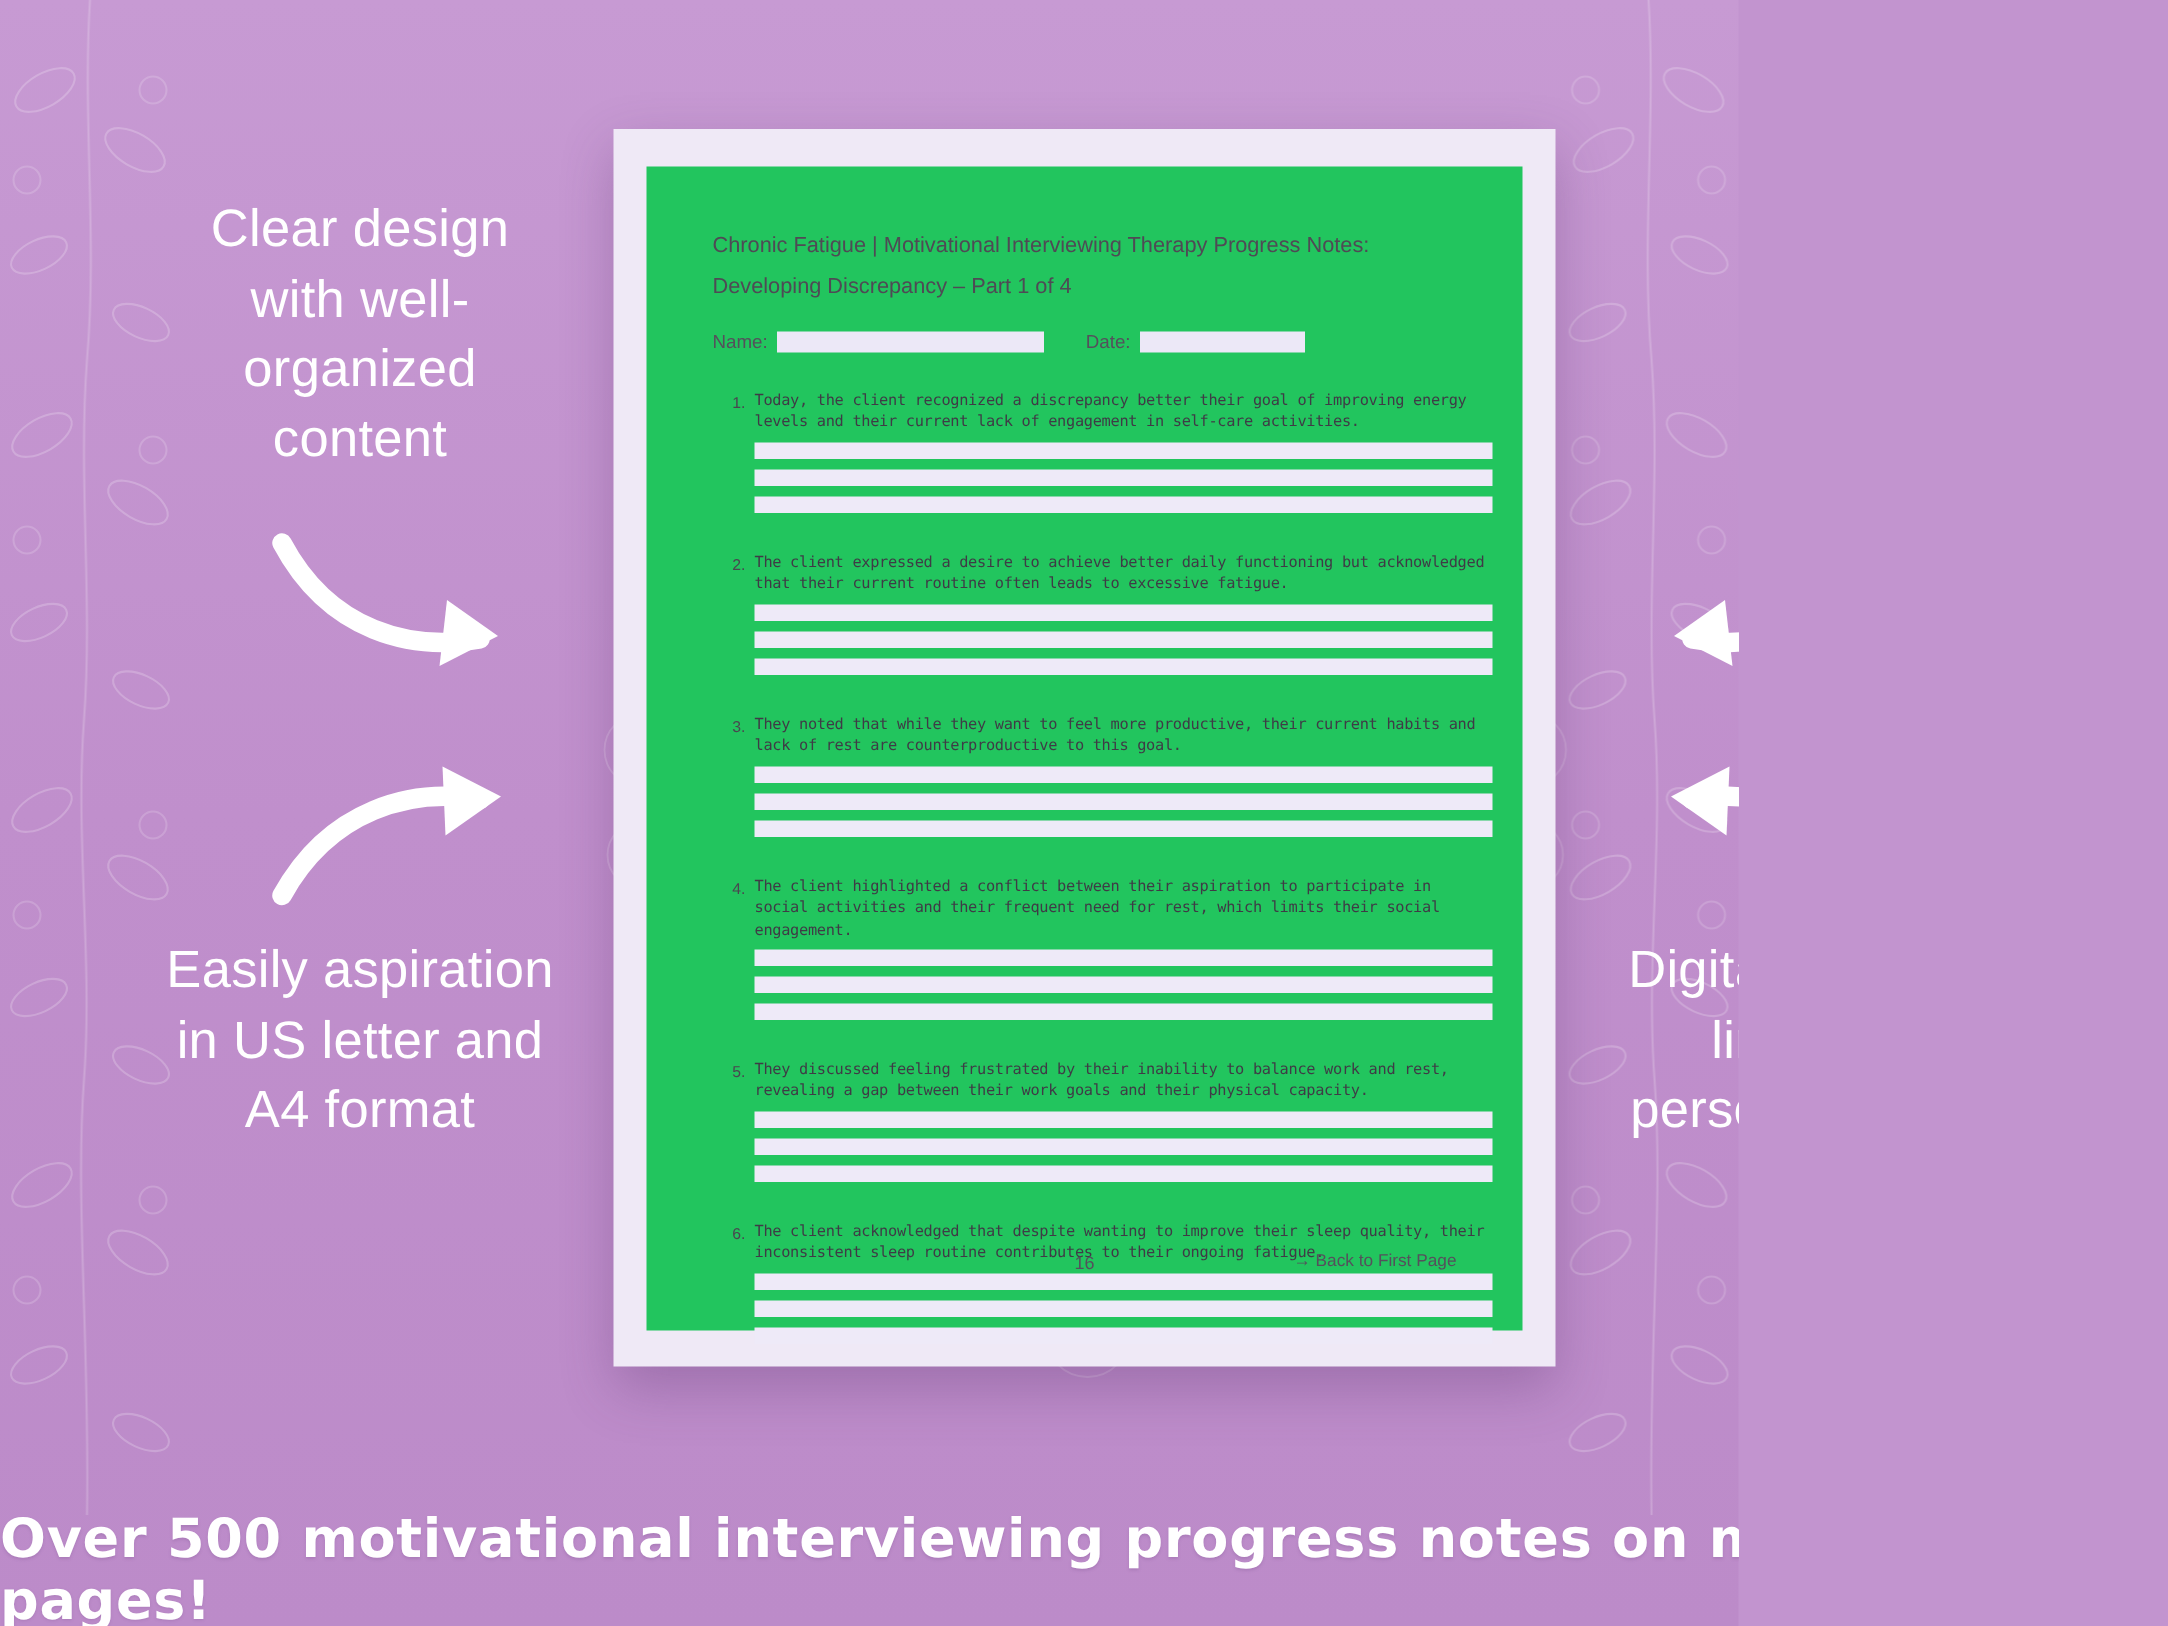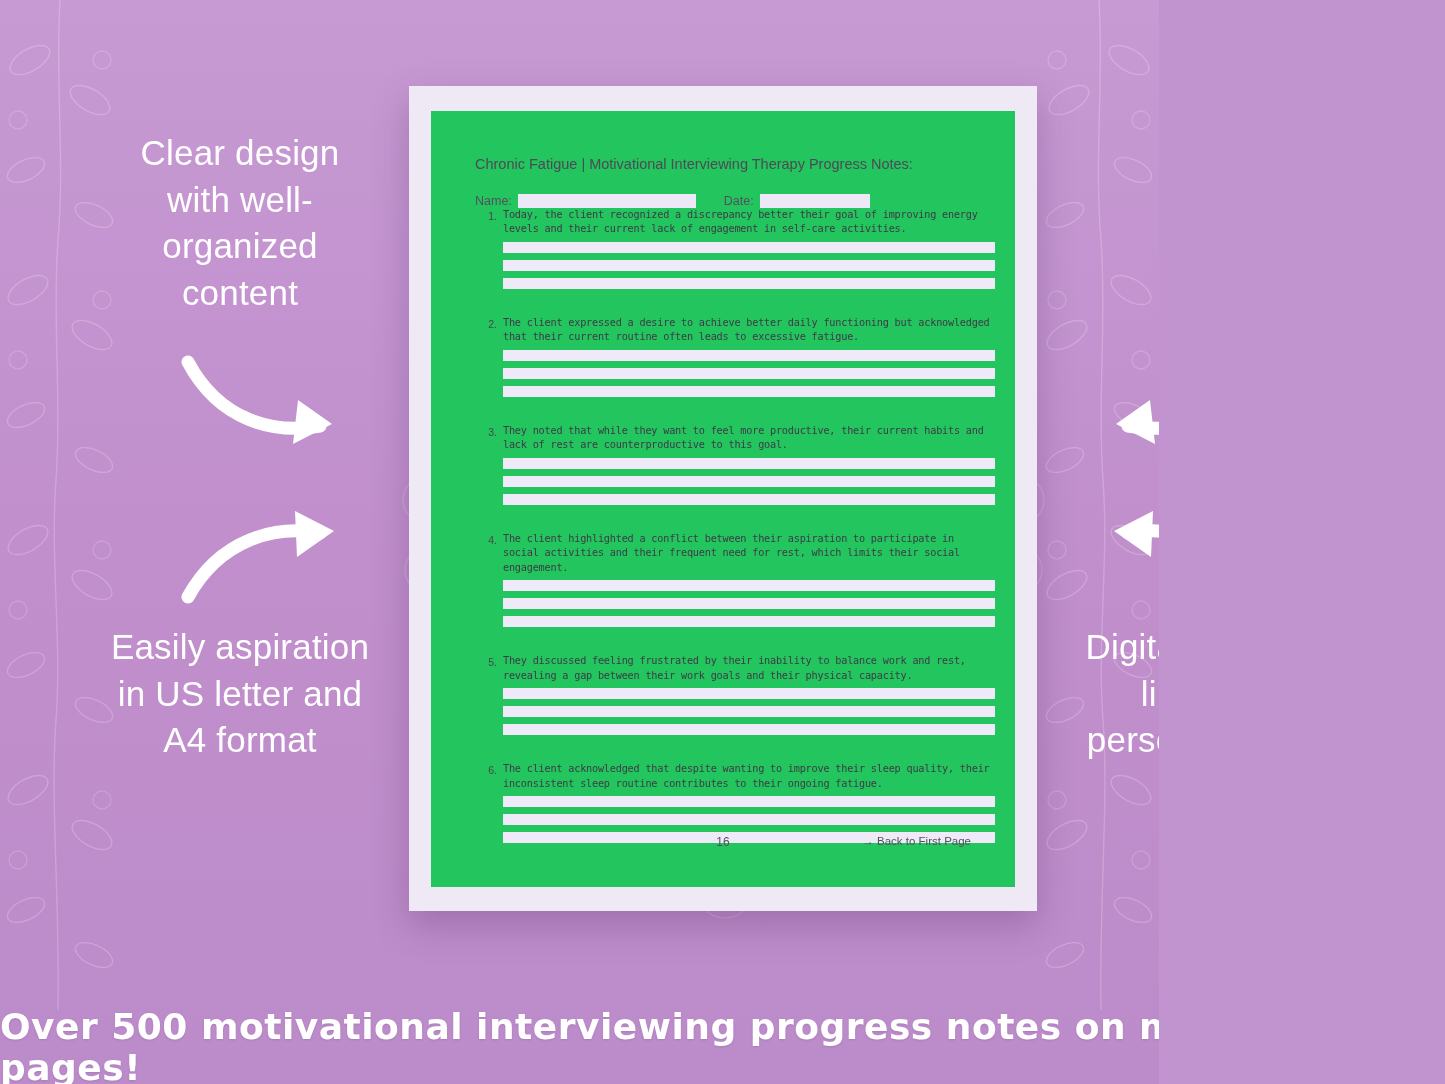--- a/index.html
+++ b/index.html
@@ -309,6 +309,7 @@
       <div class="doc-inner">
         <div class="doc-title">
           <div>Chronic Fatigue | Motivational Interviewing Therapy Progress Notes:</div>
+          <div>Developing Discrepancy – Part 1 of 4</div>
         </div>
 
         <div class="name-date-row">

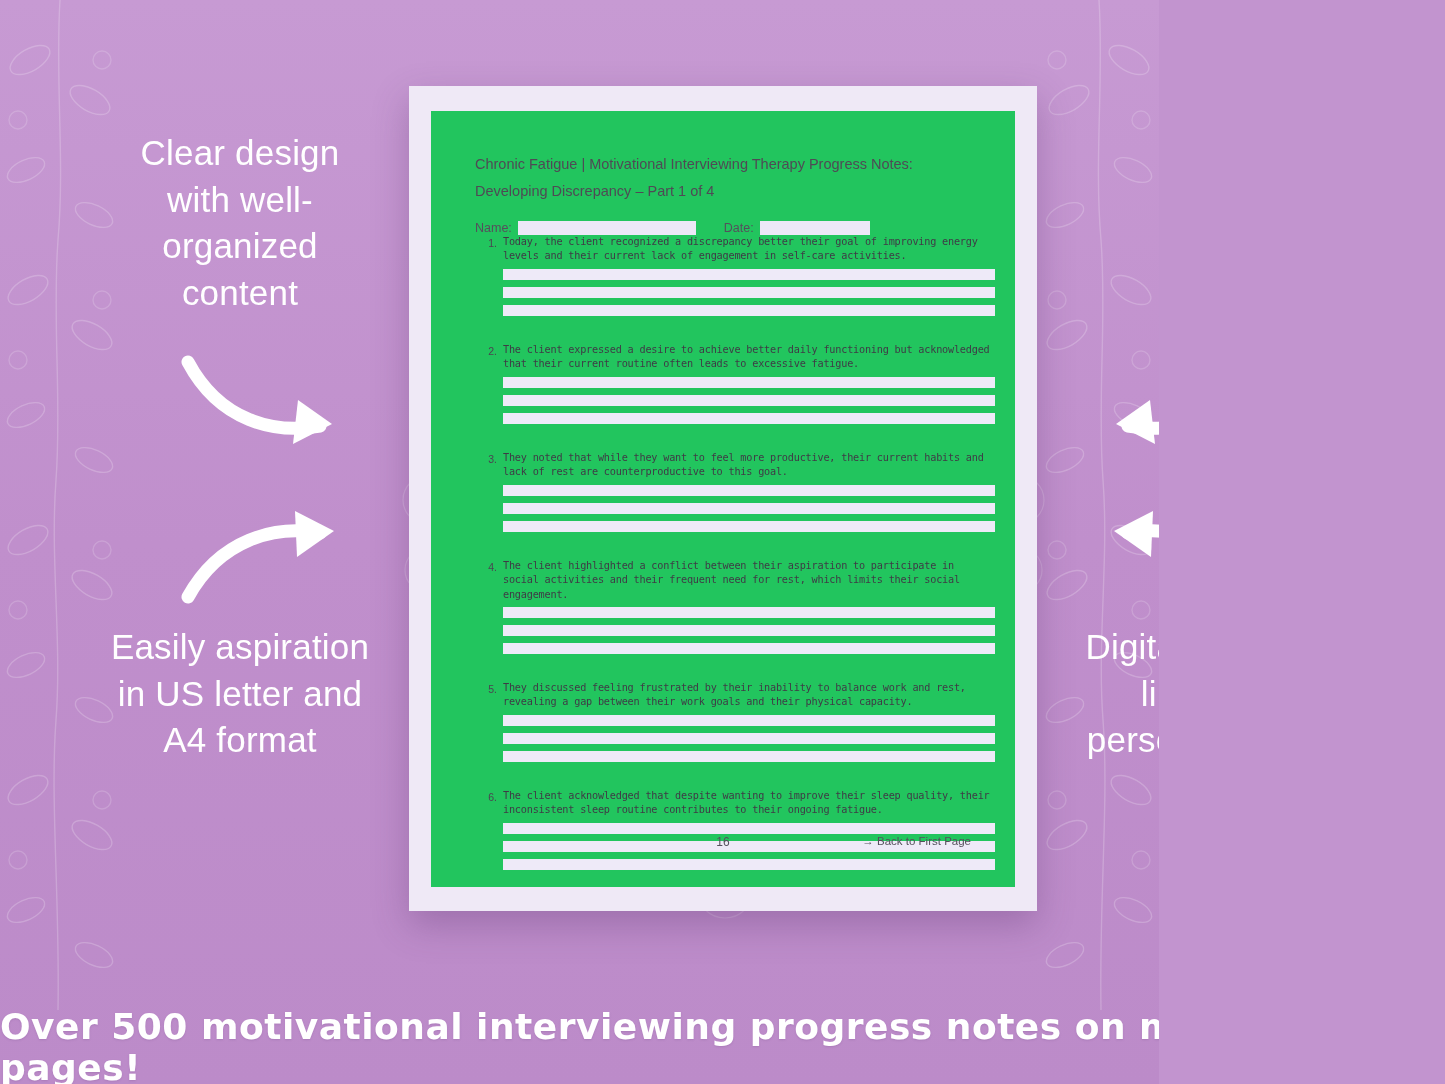--- a/index.html
+++ b/index.html
@@ -109,6 +109,7 @@
   .name-date-row {
     display: flex;
     align-items: center;
+    margin-bottom: 26px;
   }
   .field-label {
     color: #55505c;

